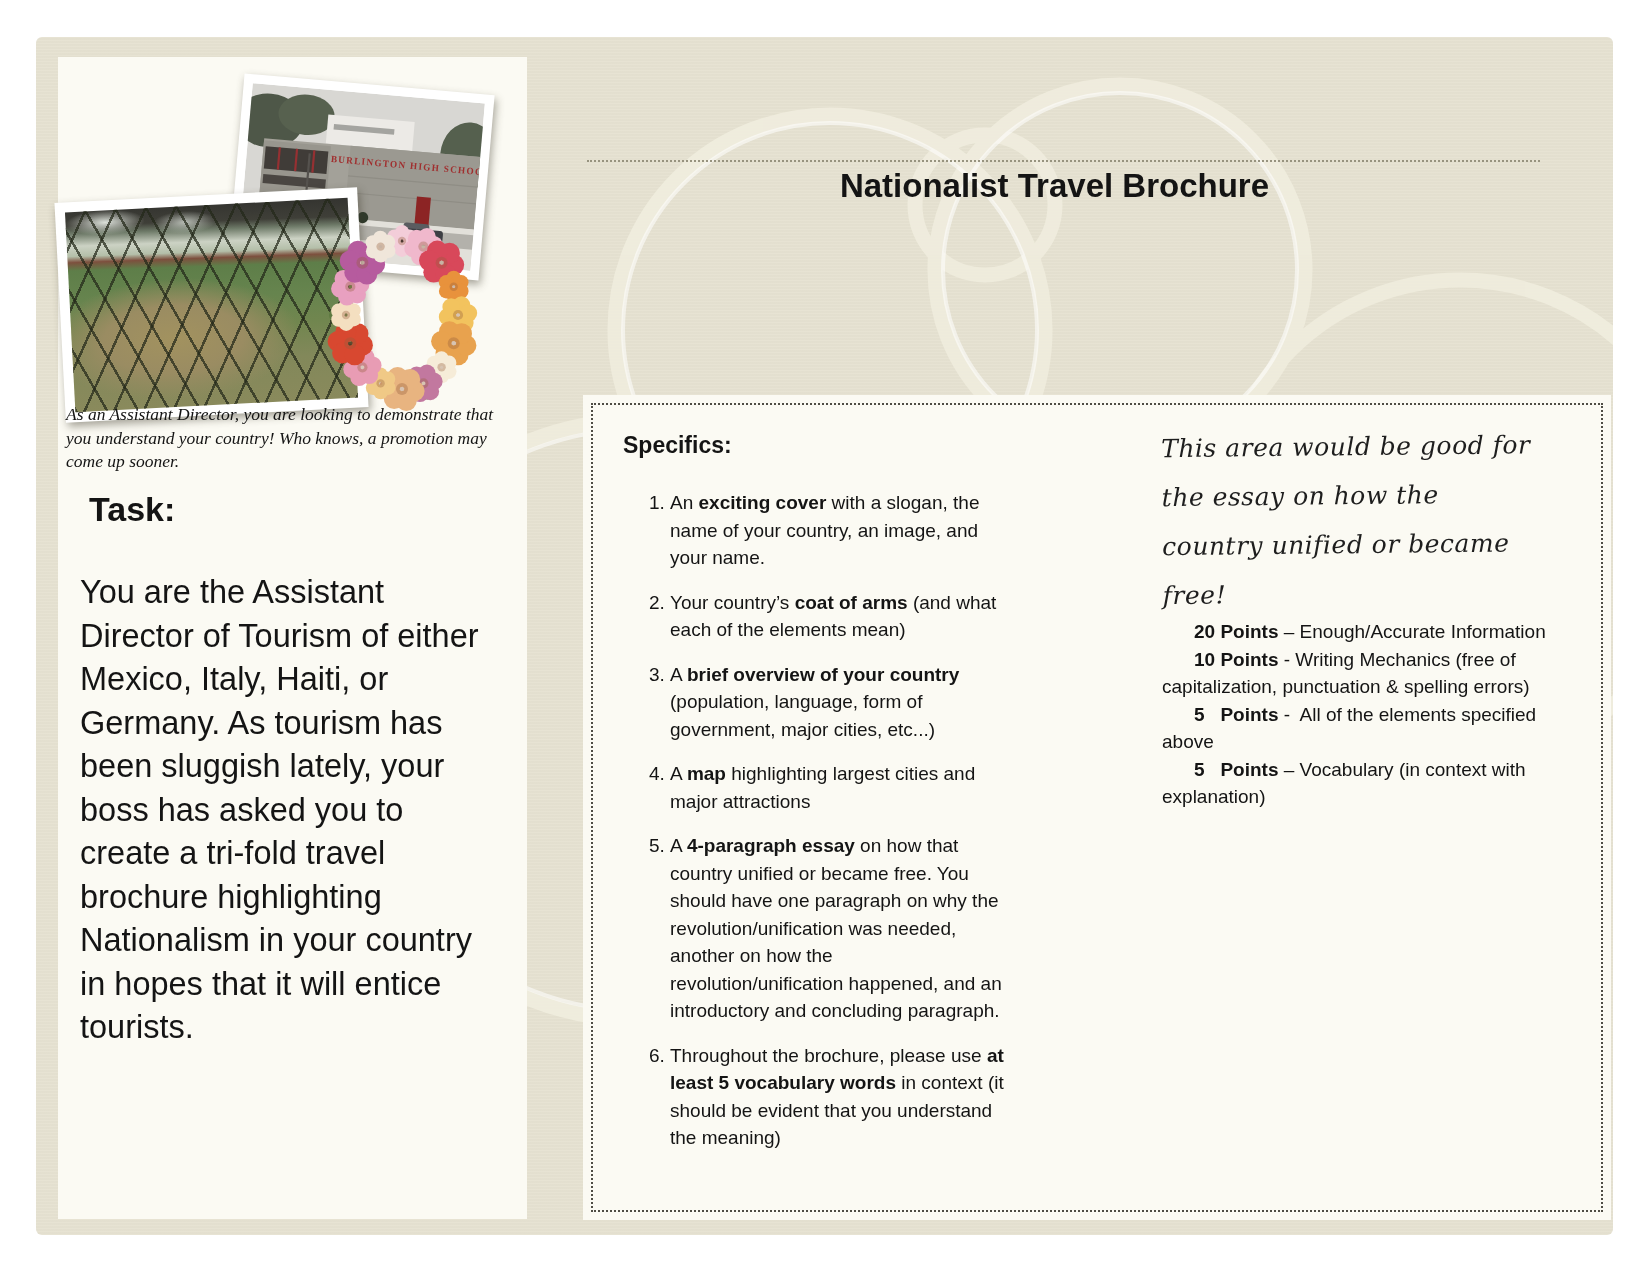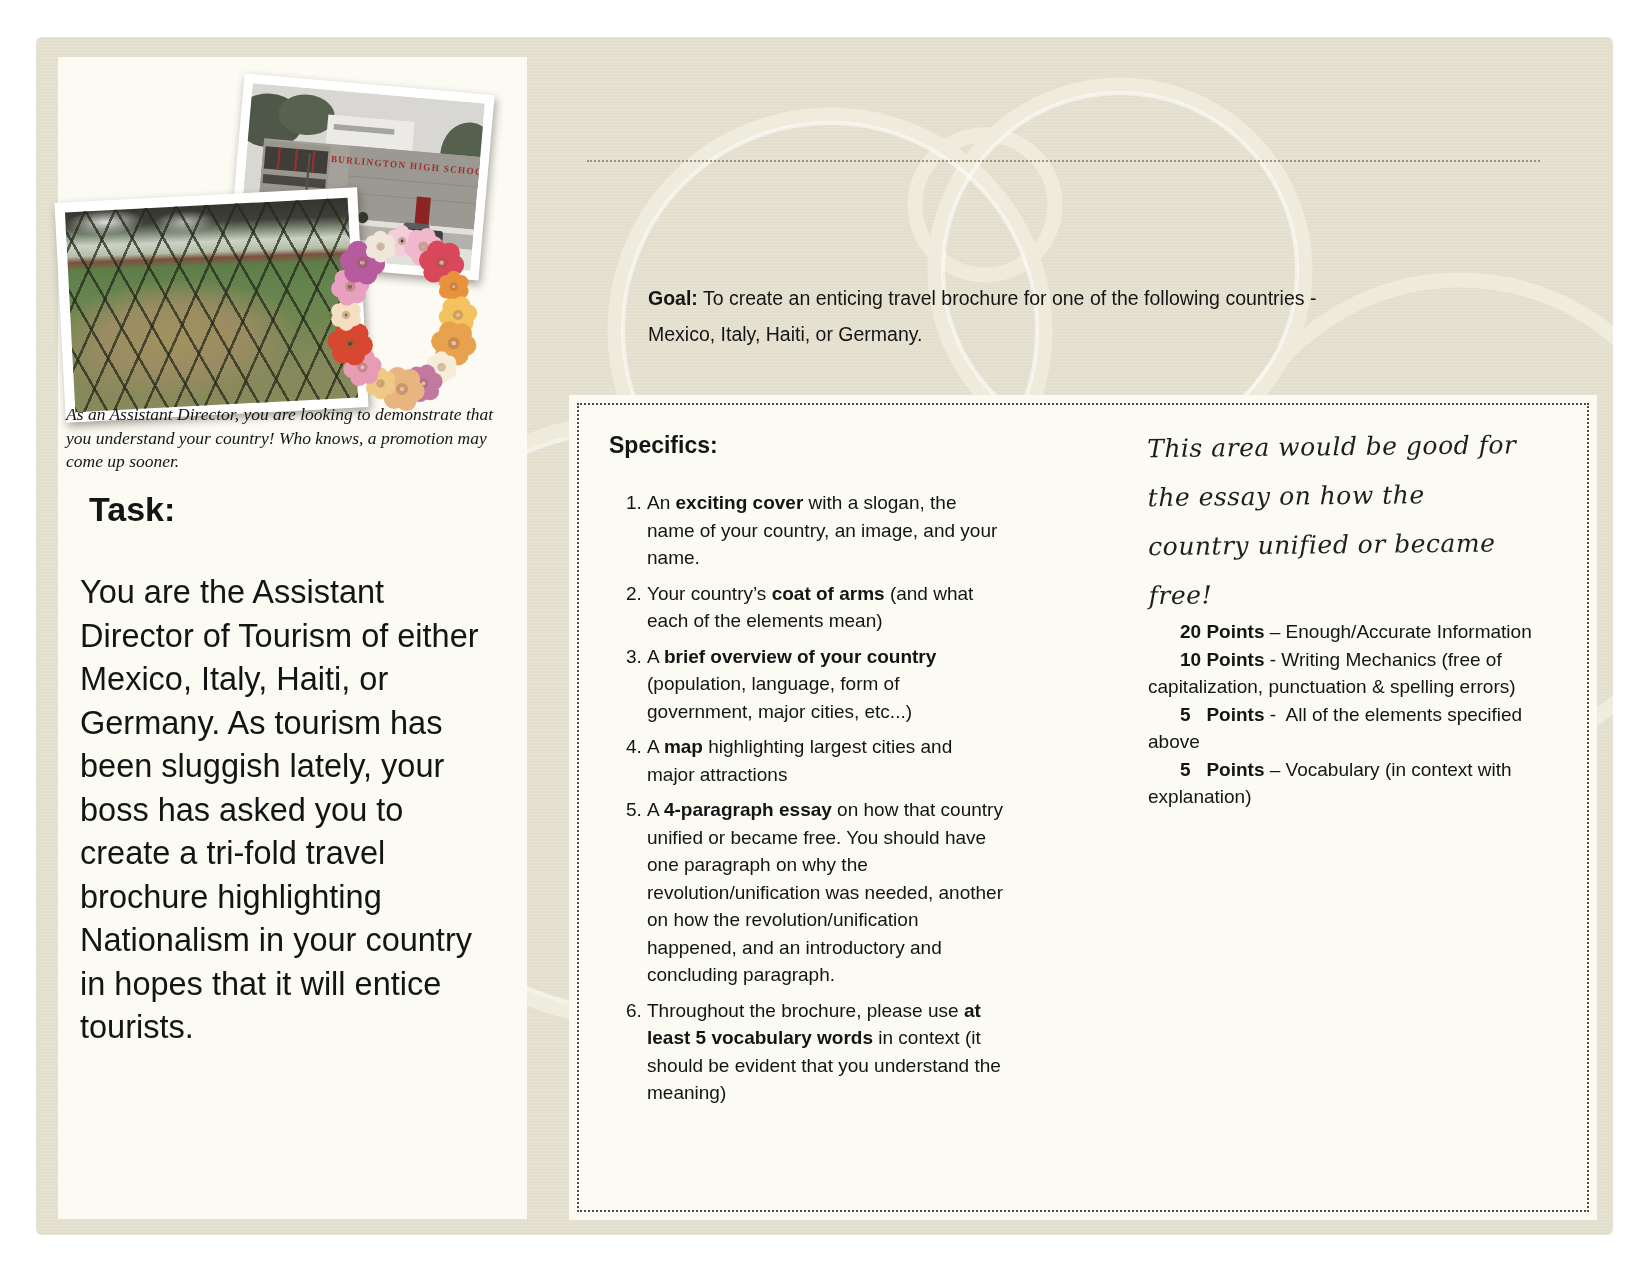--- a/index.html
+++ b/index.html
@@ -261,6 +261,7 @@
     </div>
 
     <div class="rule"></div>
+    <h1 class="title">Nationalist Travel Brochure</h1>
     <p class="goal"><b>Goal:</b><span> To create an enticing travel brochure for one of the following countries - Mexico, Italy, Haiti, or Germany.</span></p>
 
     <div class="spec-box">

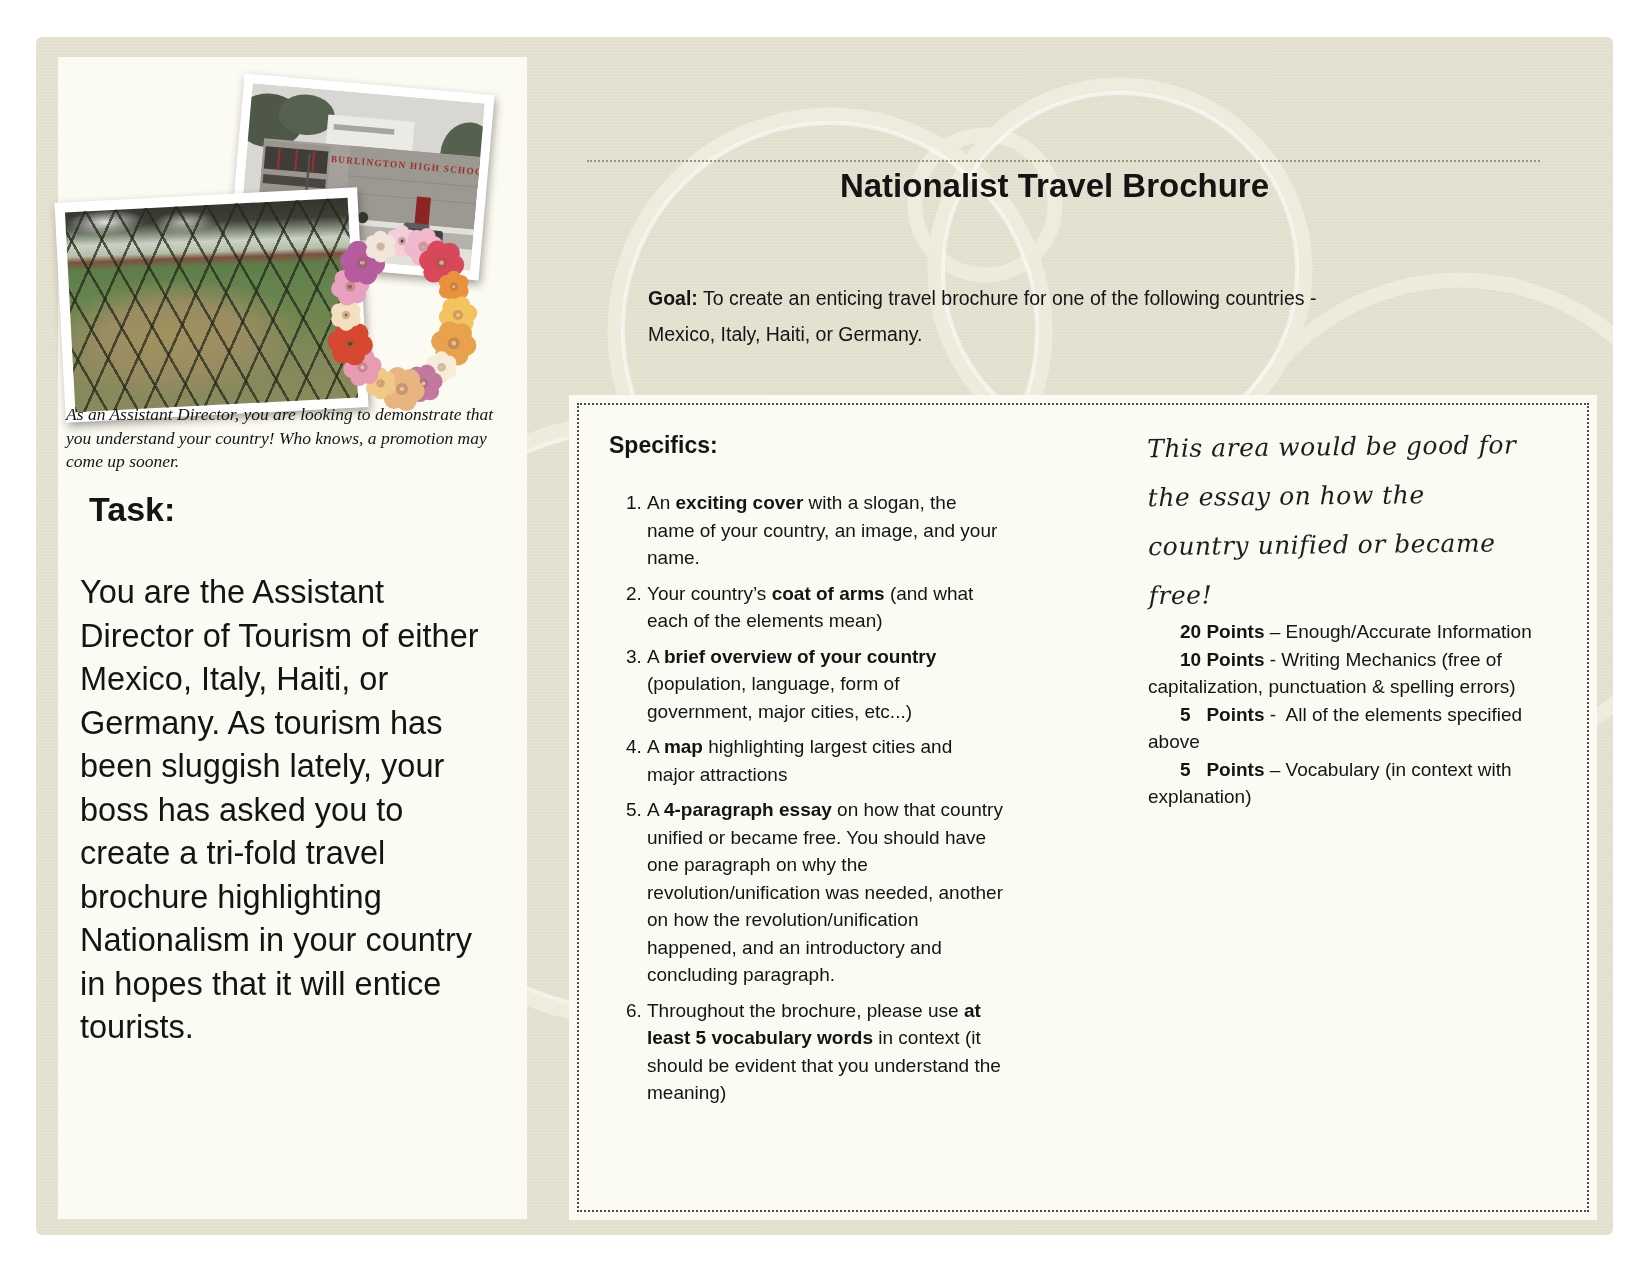--- a/index.html
+++ b/index.html
@@ -262,7 +262,6 @@
 
     <div class="rule"></div>
     <h1 class="title">Nationalist Travel Brochure</h1>
-    <p class="goal"><b>Goal:</b><span> To create an enticing travel brochure for one of the following countries - Mexico, Italy, Haiti, or Germany.</span></p>
 
     <div class="spec-box">
       <div class="spec-border"></div>

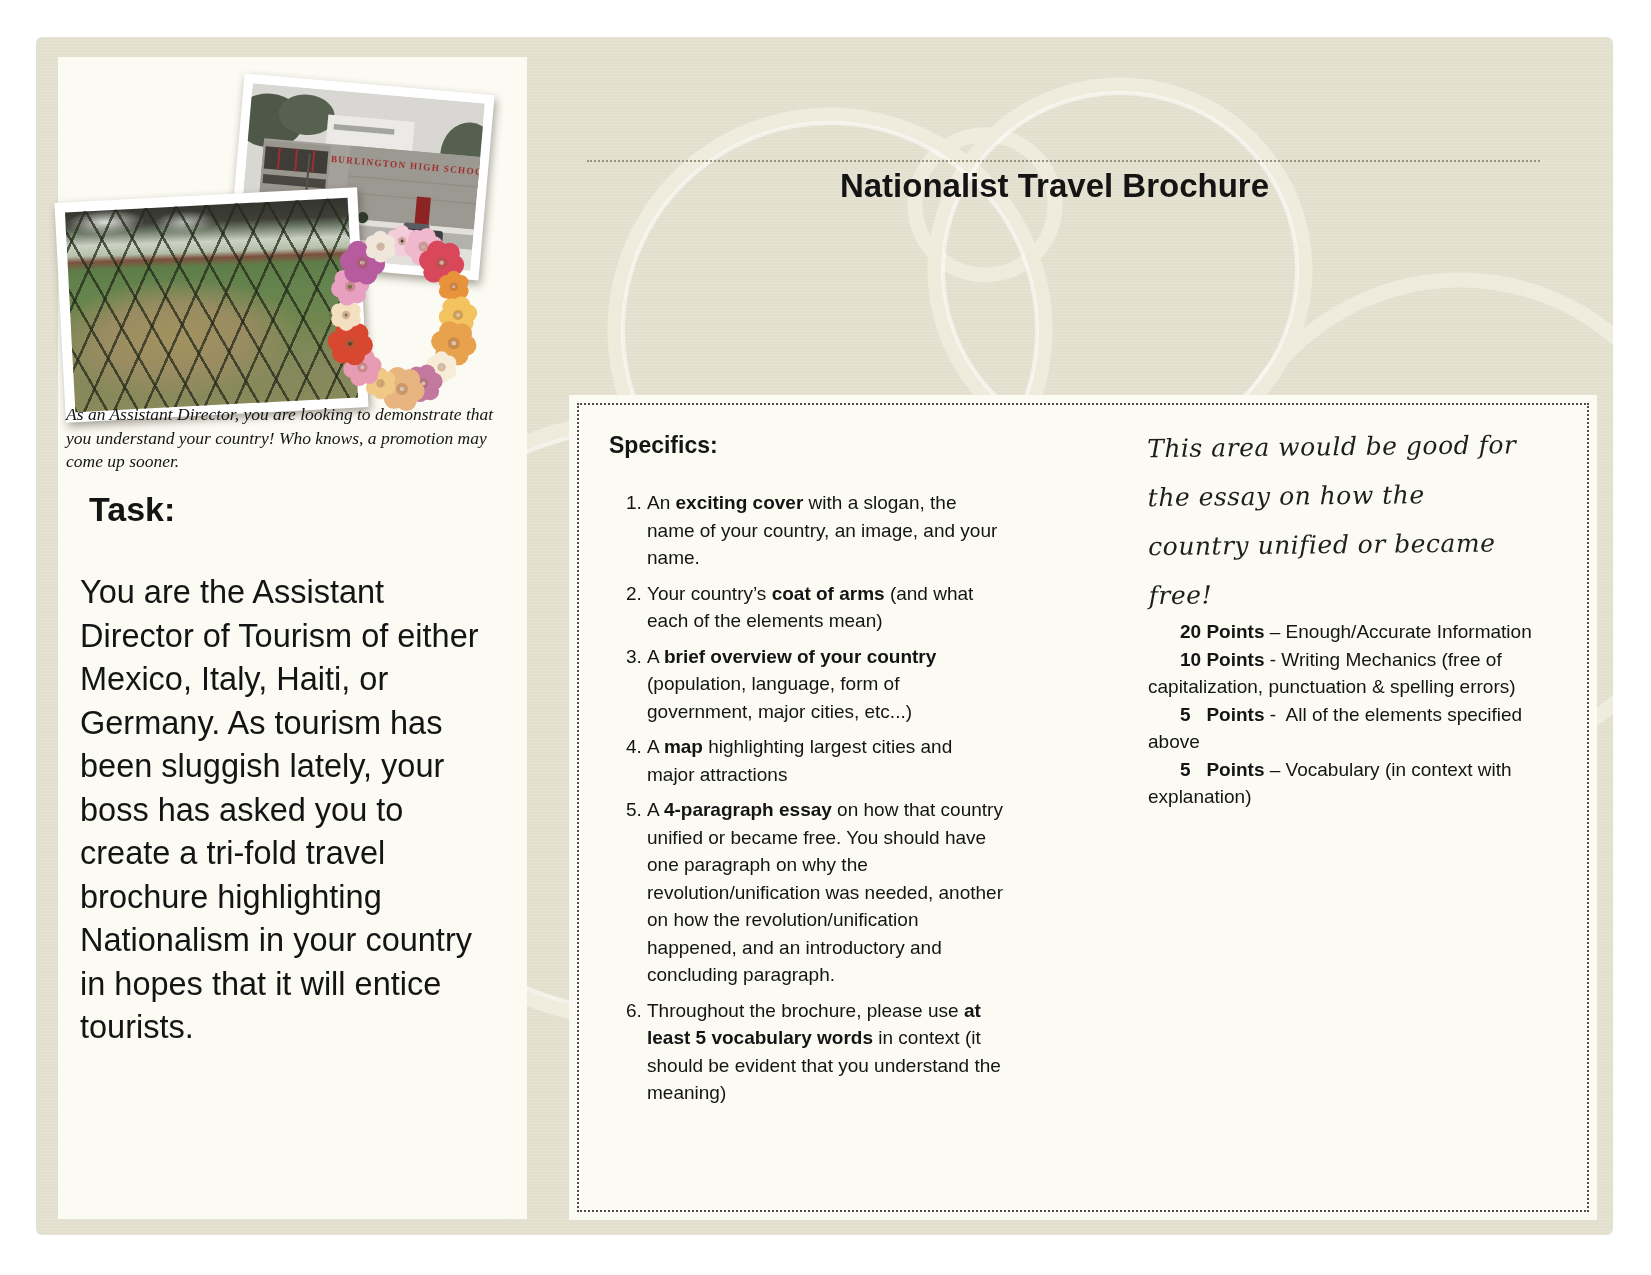--- a/index.html
+++ b/index.html
@@ -43,7 +43,7 @@
         font-size:19.5px;line-height:36px;z-index:2;}
   .goal b{font-weight:bold;}
 
-  .spec-box{position:absolute;left:533px;top:358px;width:1028px;height:825px;
+  .spec-box{position:absolute;left:547px;top:358px;width:1028px;height:825px;
             background:#fbfaf3;z-index:2;}
   .spec-border{position:absolute;left:8px;top:8px;right:8px;bottom:8px;
                border:2px dotted #4e4c44;}

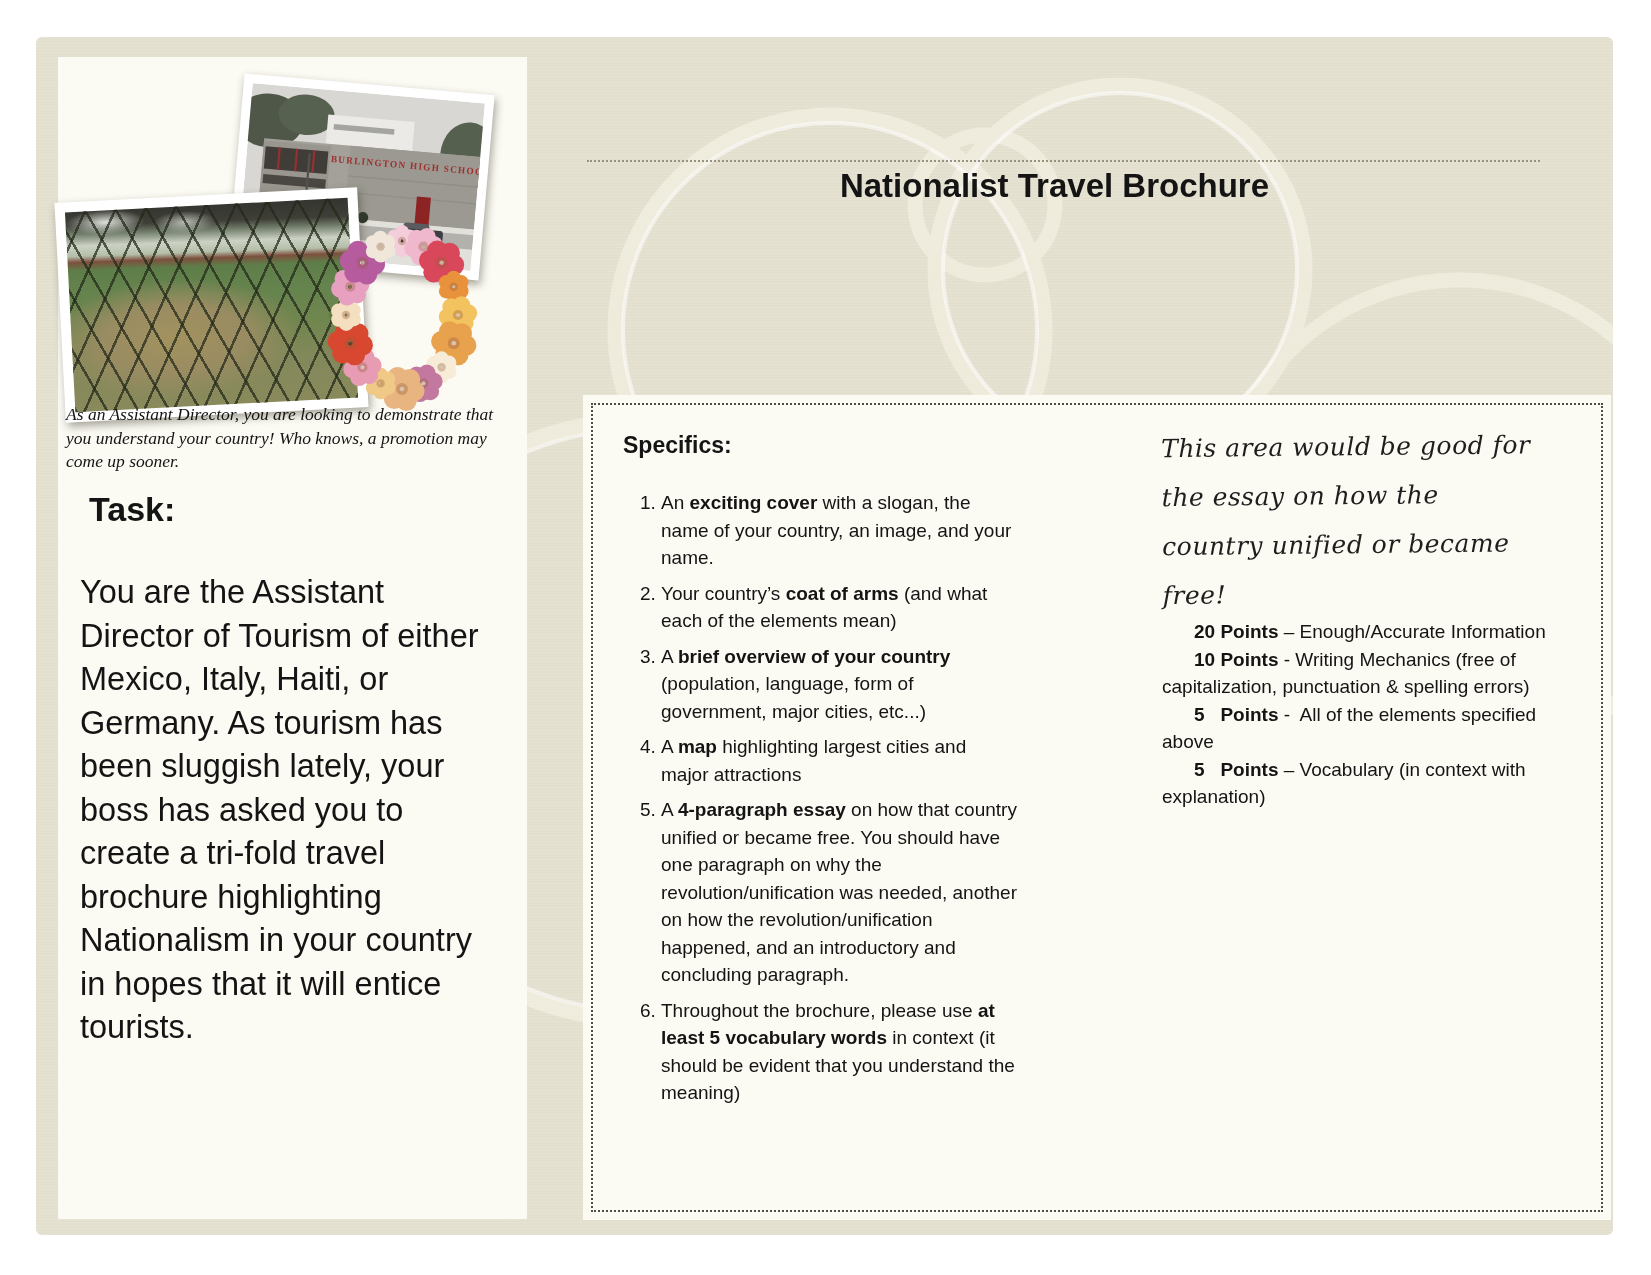--- a/index.html
+++ b/index.html
@@ -50,7 +50,7 @@
   .col-left{position:absolute;left:40px;top:37px;width:402px;}
   .col-left h3{margin:0 0 30px 0;font-size:23px;font-weight:bold;}
   .col-left ol{margin:0;padding:0 0 0 30px;font-size:19px;line-height:27.5px;}
-  .col-left li{margin:8px;padding:0;}
+  .col-left li{margin:17px;padding:0;}
   .col-left li b{font-weight:bold;}
   .col-right{position:absolute;left:579px;top:0;width:408px;}
   .handwriting{margin-top:27px;transform:rotate(-0.6deg);

